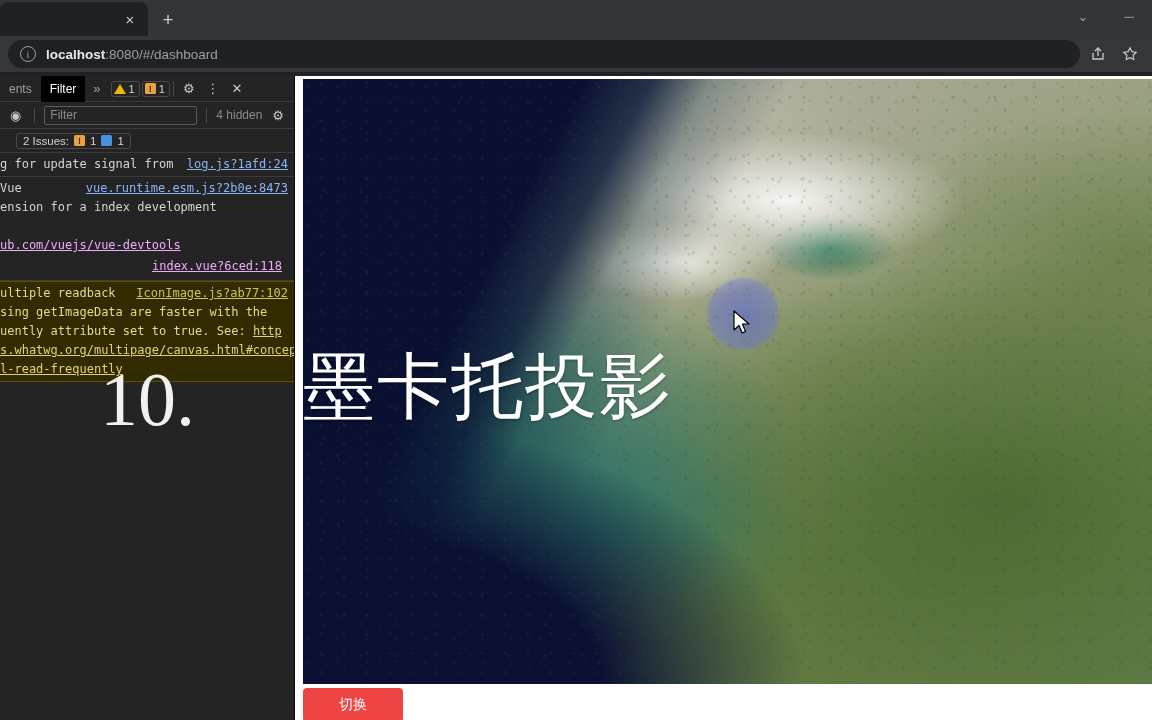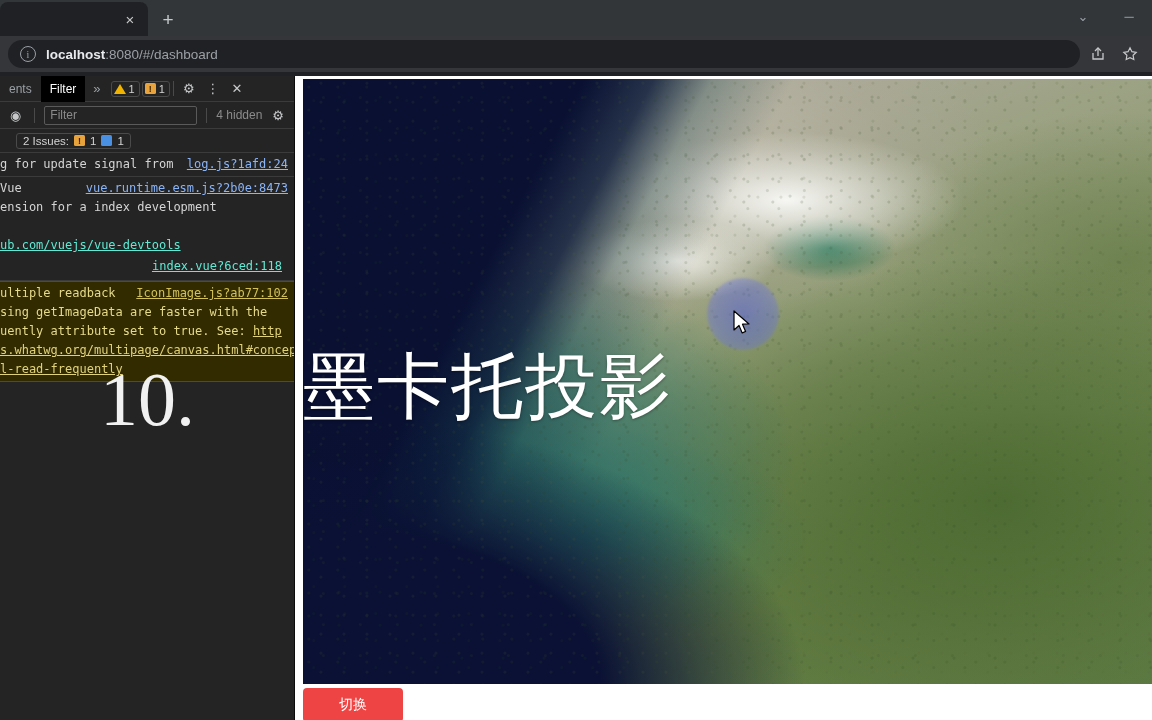--- a/index.html
+++ b/index.html
@@ -163,7 +163,7 @@
     margin-left: 14px;
   }
   .msg.warnblock .src { color: #d2c158; text-decoration: underline; }
-  .msg .lnk { color: #5eead4; text-decoration: underline; }
+  .msg .lnk { color: #f0abfc; text-decoration: underline; }
   .msg.warnblock .lnk { color: #e0d27a; text-decoration: underline; }
   .msg .body { color: #d4d4d4; }
   .msg.warnblock .body { color: #e5d98a; }

